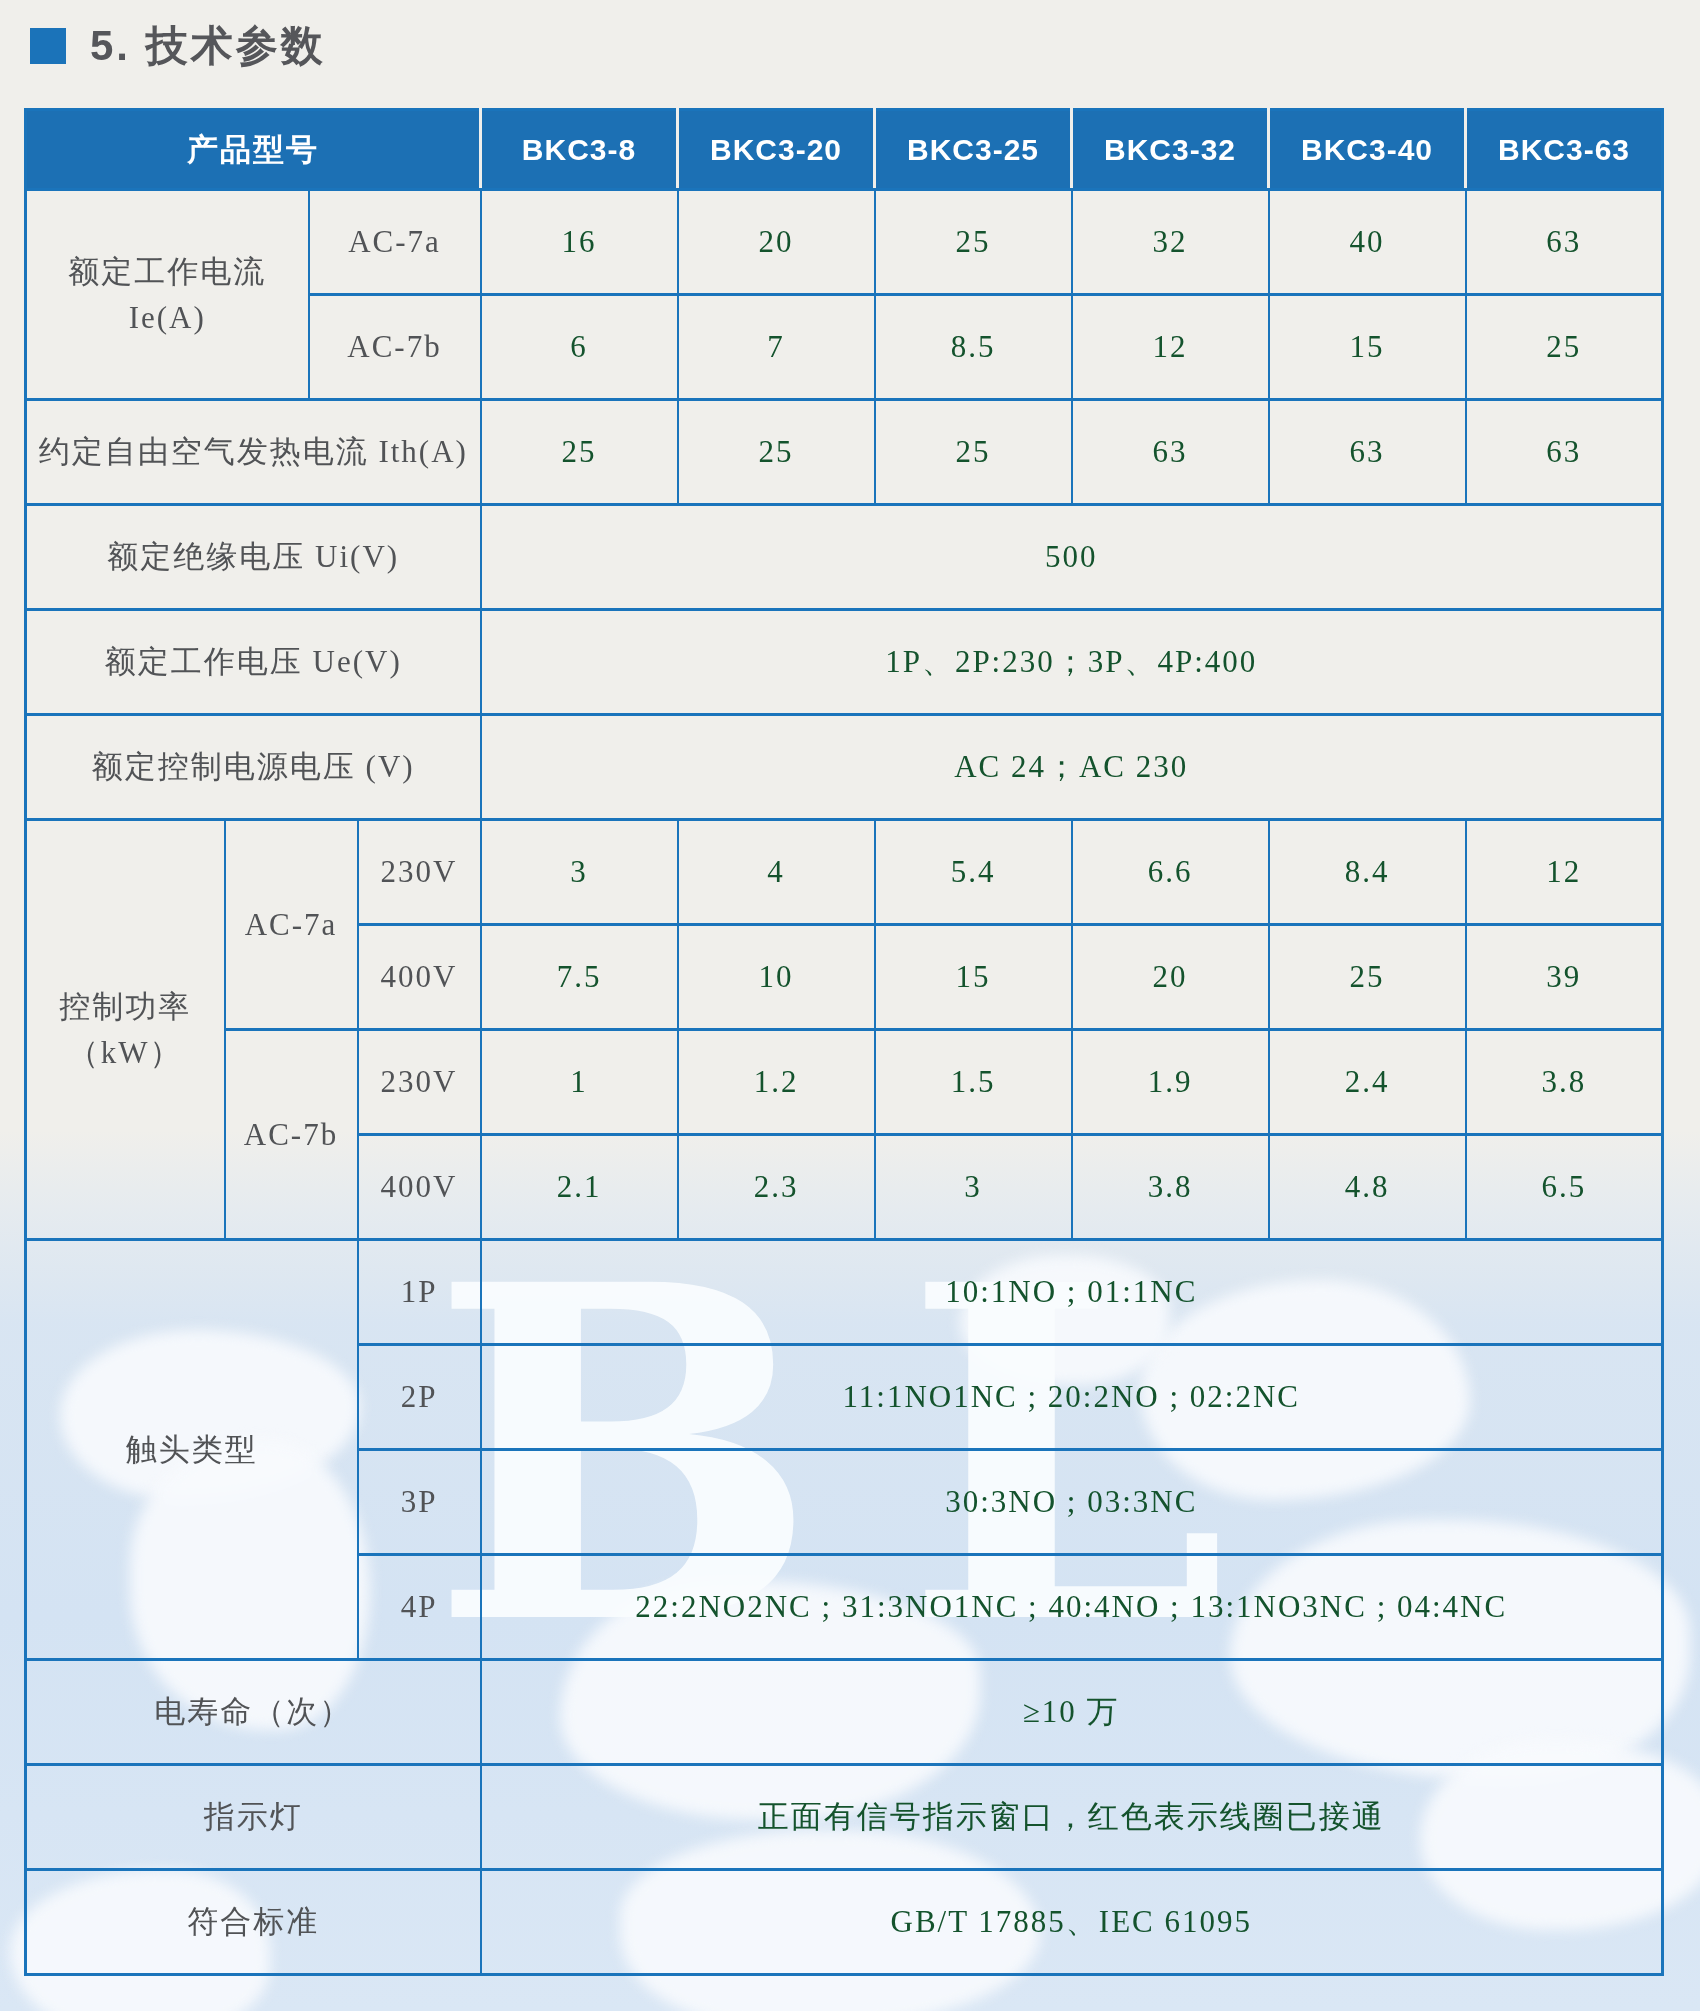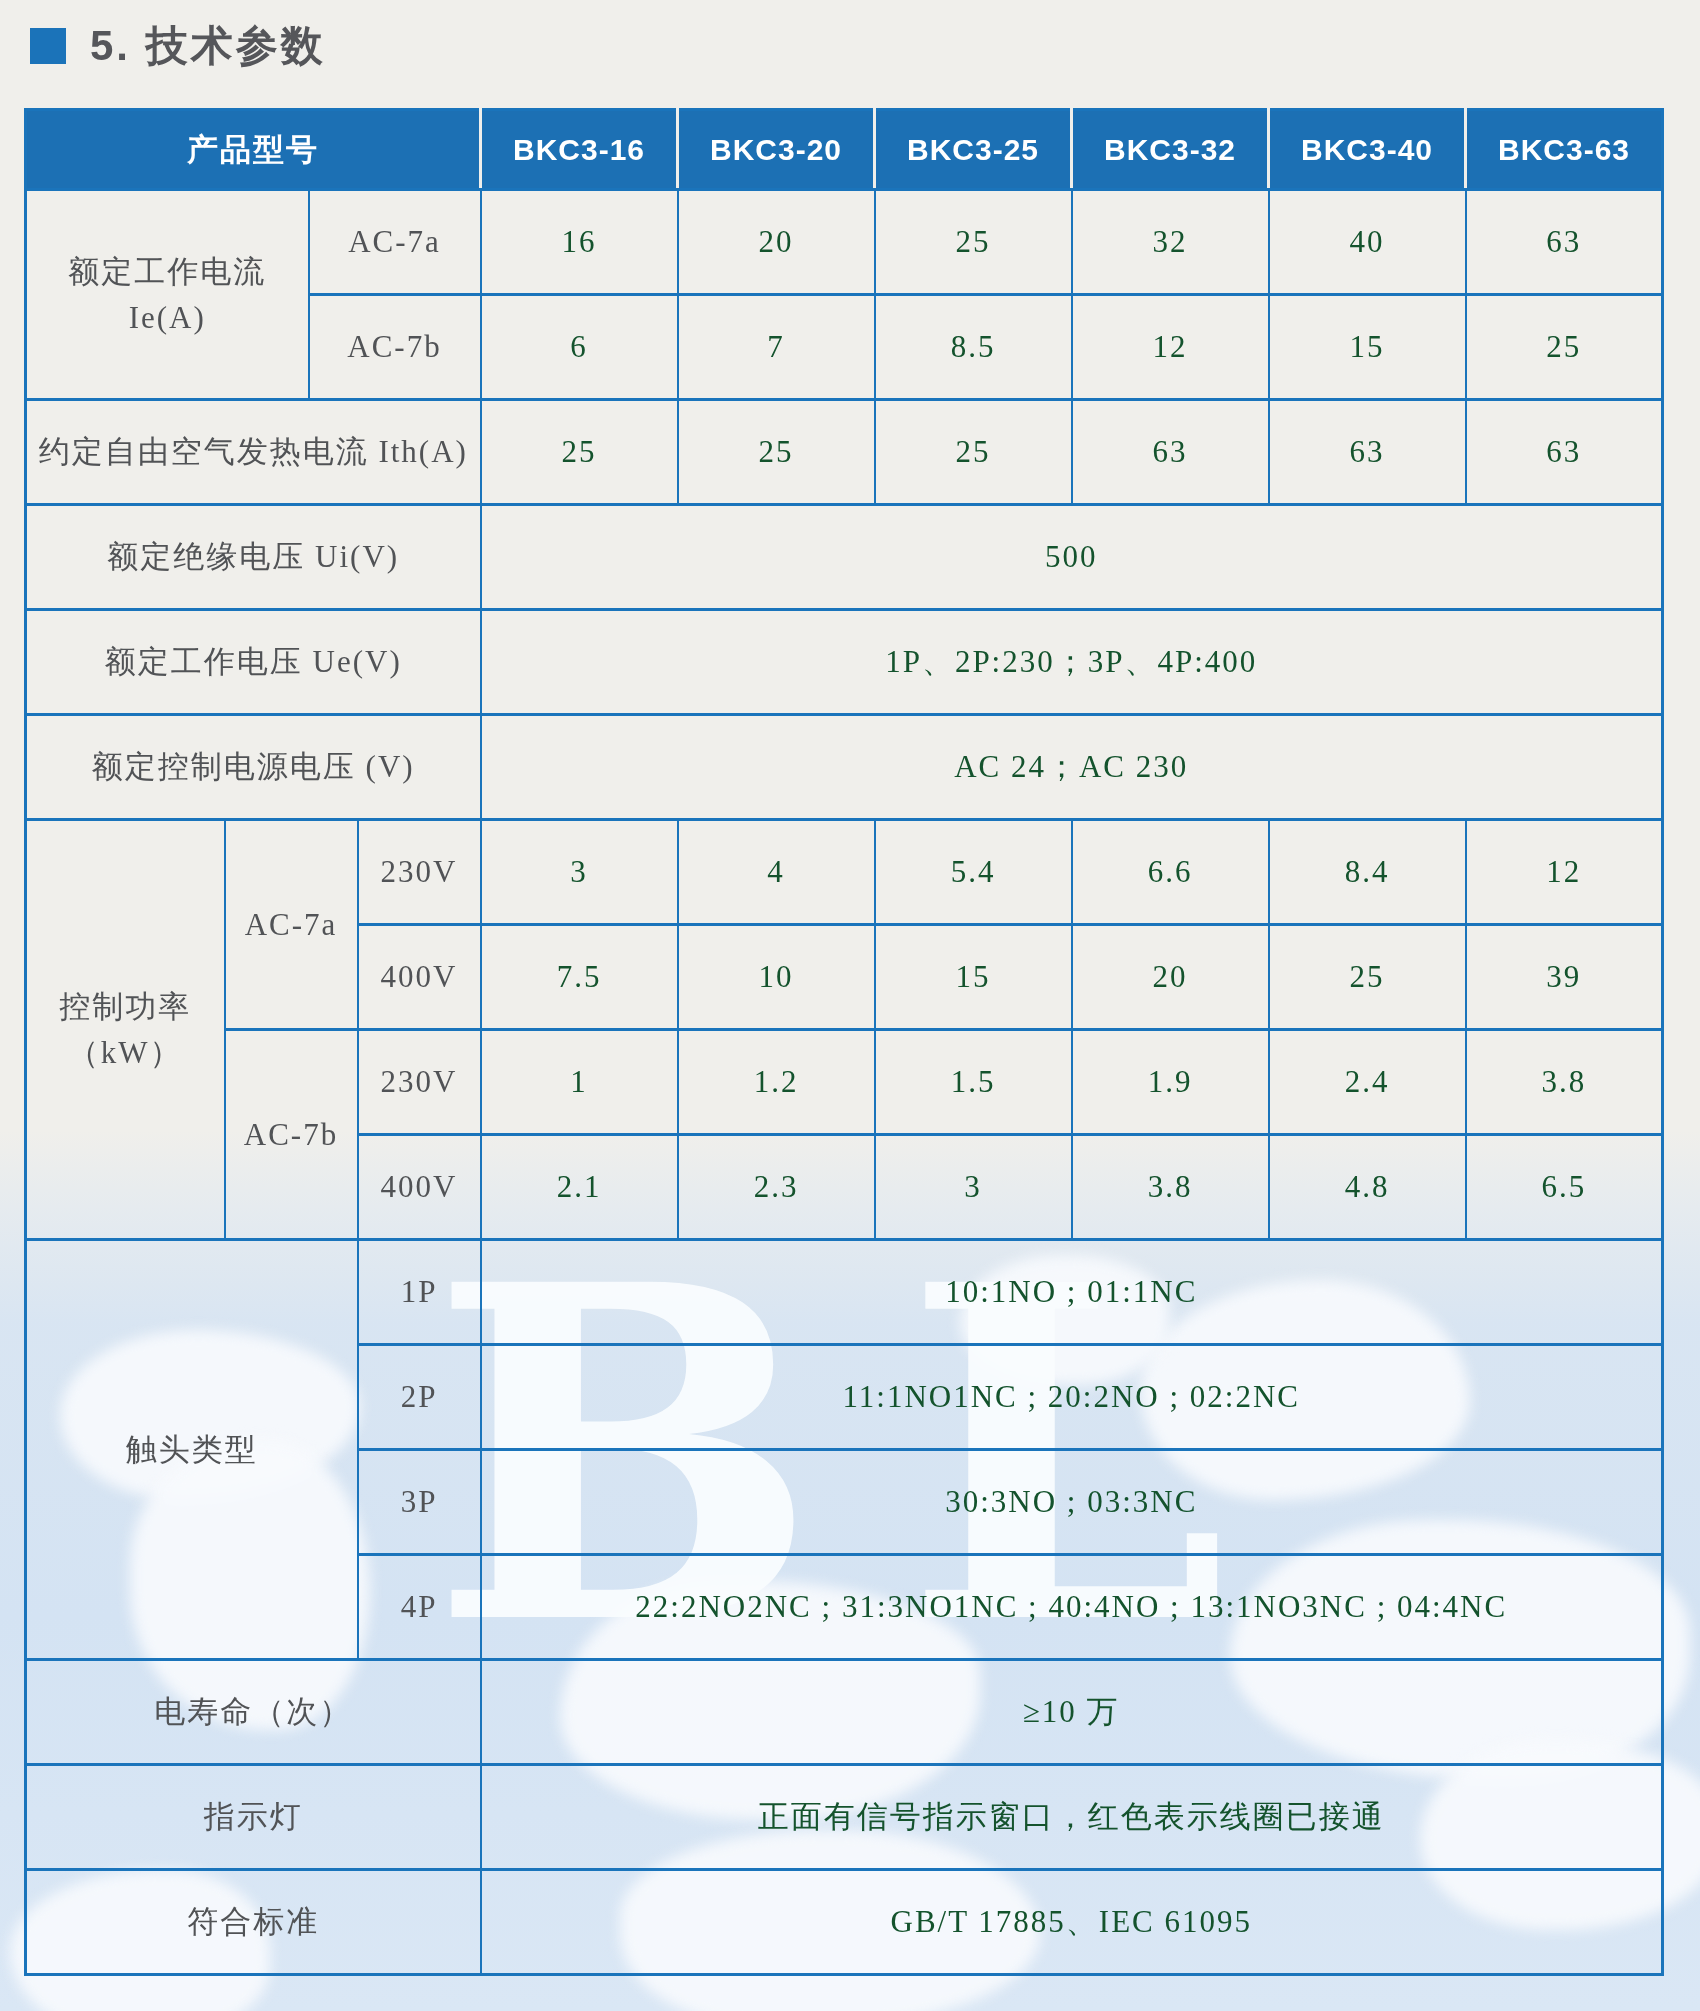--- a/index.html
+++ b/index.html
@@ -105,7 +105,7 @@
   <tbody>
       <tr class="hrow">
     <td class="hdr first" colspan="4">产品型号</td>
-    <td class="hdr">BKC3-16</td>
+    <td class="hdr">BKC3-8</td>
     <td class="hdr">BKC3-20</td>
     <td class="hdr">BKC3-25</td>
     <td class="hdr">BKC3-32</td>

